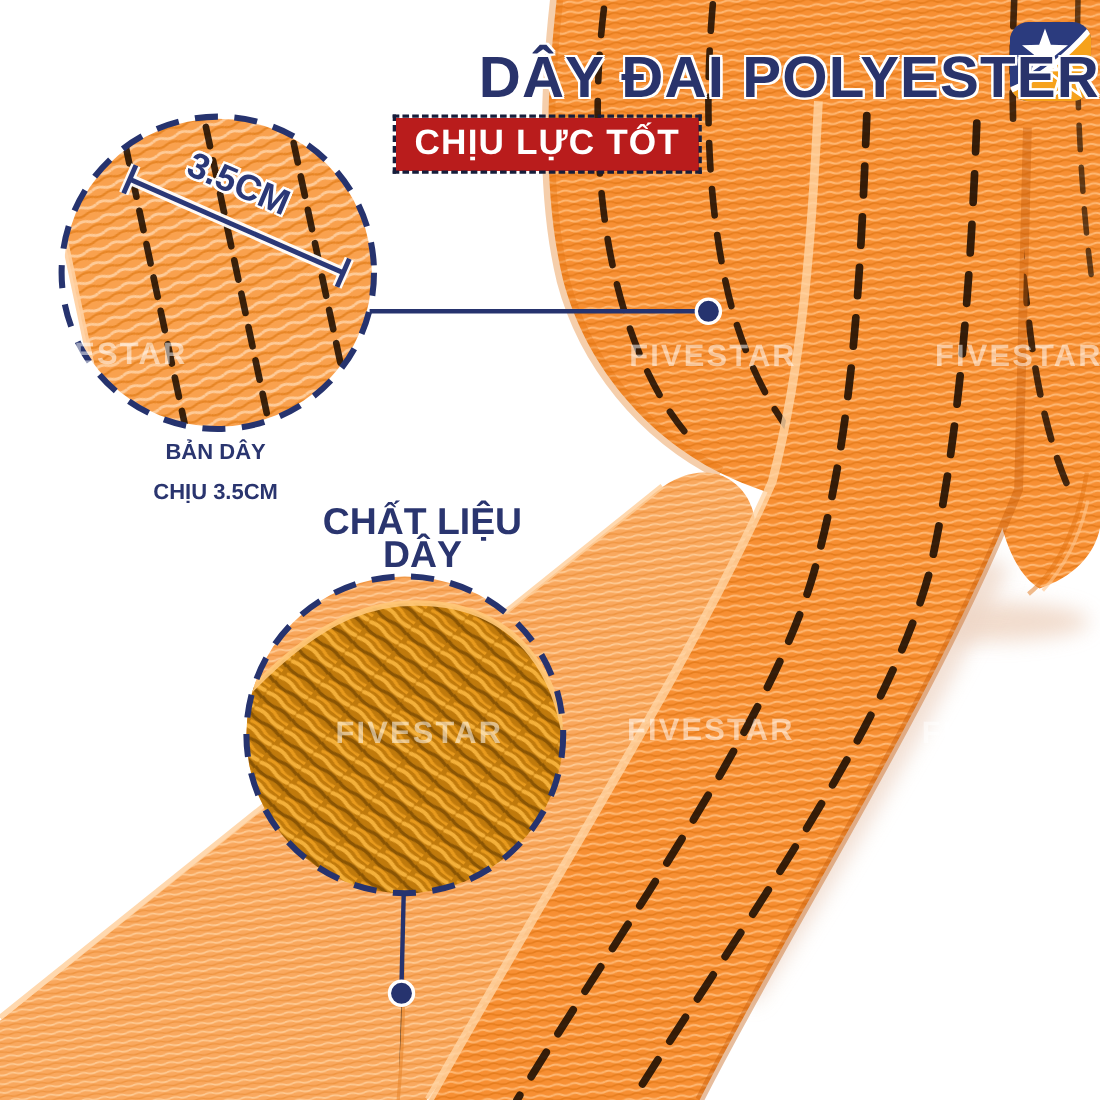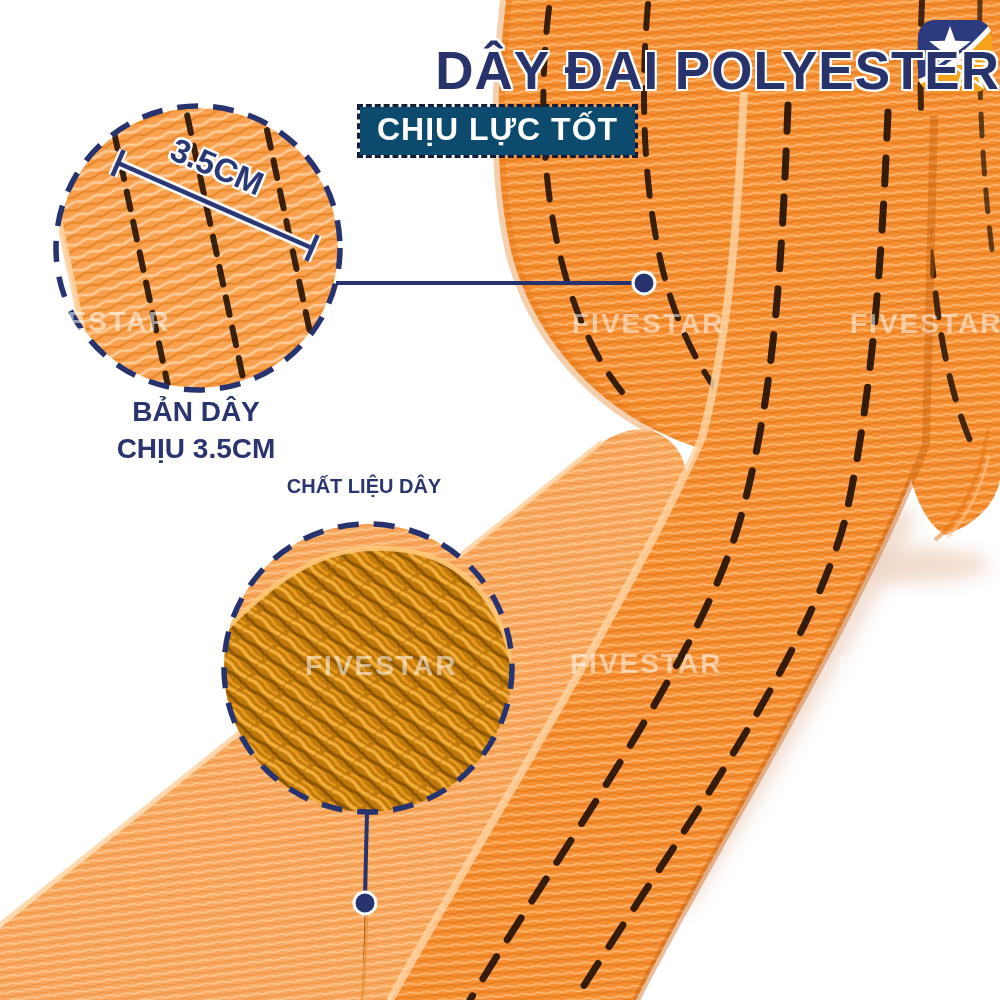--- a/index.html
+++ b/index.html
@@ -12,7 +12,7 @@
          text-shadow:2px 0 0 #fff,-2px 0 0 #fff,0 2px 0 #fff,0 -2px 0 #fff,
                      2px 2px 0 #fff,-2px -2px 0 #fff,2px -2px 0 #fff,-2px 2px 0 #fff;}
   .badge{left:357px;top:104px;width:281px;height:54px;box-sizing:border-box;
-         background:#0c4a6e;background-clip:padding-box;border:3px dashed #161D3B;
+         background:#b91c1c;background-clip:padding-box;border:3px dashed #161D3B;
          color:#fff;font-size:32px;font-weight:bold;letter-spacing:1px;
          display:flex;align-items:center;justify-content:center;padding-bottom:3px;}
   .lbl{font-weight:bold;color:#2A356F;text-align:center;}

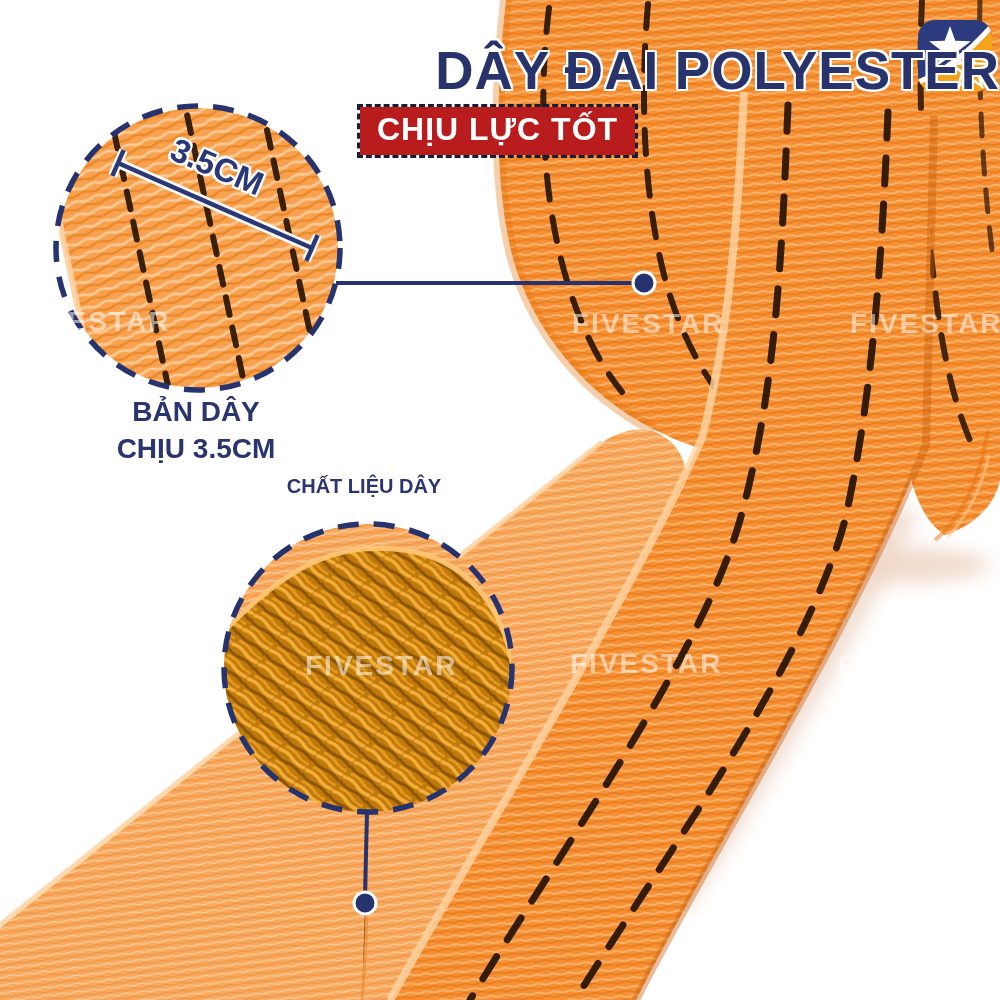--- a/index.html
+++ b/index.html
@@ -16,7 +16,7 @@
          color:#fff;font-size:32px;font-weight:bold;letter-spacing:1px;
          display:flex;align-items:center;justify-content:center;padding-bottom:3px;}
   .lbl{font-weight:bold;color:#2A356F;text-align:center;}
-  .lbl-width{left:70px;top:393px;width:252px;font-size:28px;line-height:37px;}
+  .lbl-width{left:70px;top:393px;width:252px;font-size:20px;line-height:37px;}
   .lbl-mat{left:236px;top:459px;width:256px;font-size:20px;line-height:30px;margin-top:12px;}
   .measure{left:132px;top:148px;width:170px;text-align:center;
            font-size:33px;font-weight:bold;color:#2B3876;

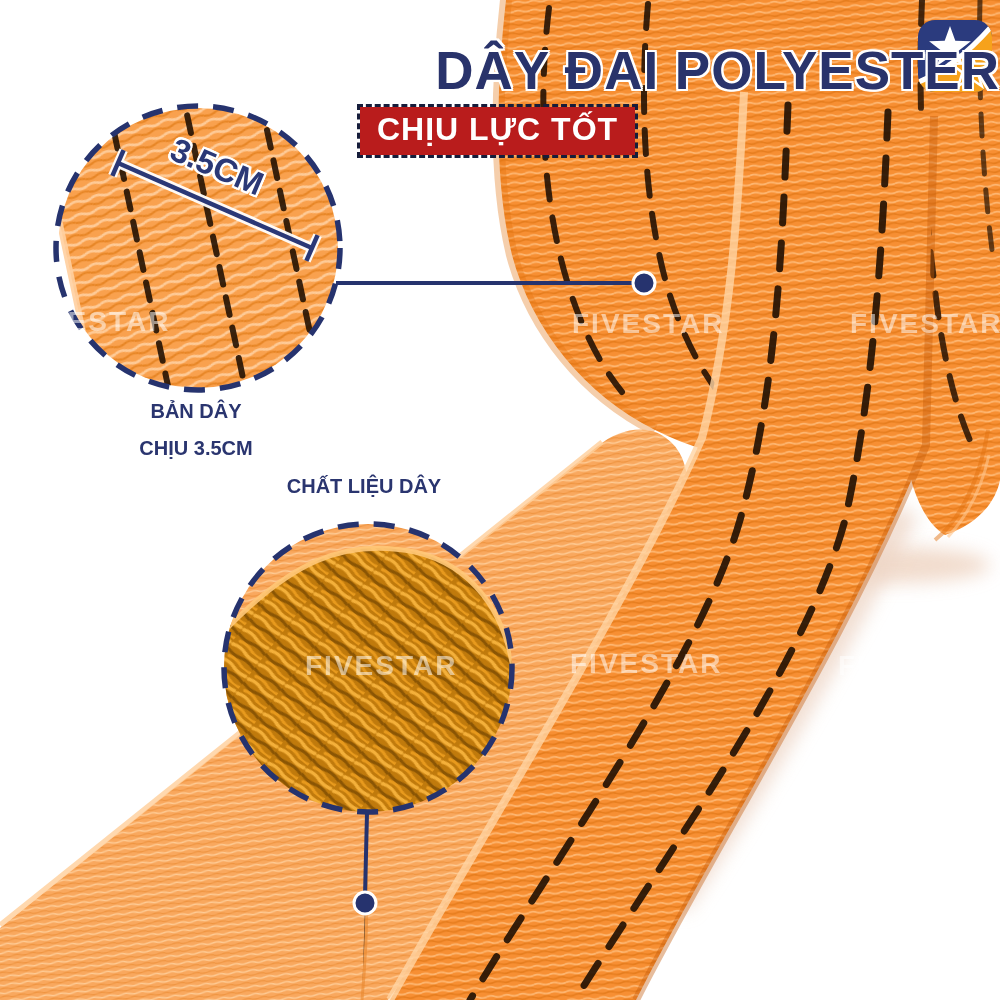--- a/index.html
+++ b/index.html
@@ -17,7 +17,7 @@
          display:flex;align-items:center;justify-content:center;padding-bottom:3px;}
   .lbl{font-weight:bold;color:#2A356F;text-align:center;}
   .lbl-width{left:70px;top:393px;width:252px;font-size:20px;line-height:37px;}
-  .lbl-mat{left:236px;top:459px;width:256px;font-size:20px;line-height:30px;margin-top:12px;}
+  .lbl-mat{left:256px;top:459px;width:256px;font-size:34px;line-height:30px;}
   .measure{left:132px;top:148px;width:170px;text-align:center;
            font-size:33px;font-weight:bold;color:#2B3876;
            transform:rotate(23deg);transform-origin:50% 50%;

